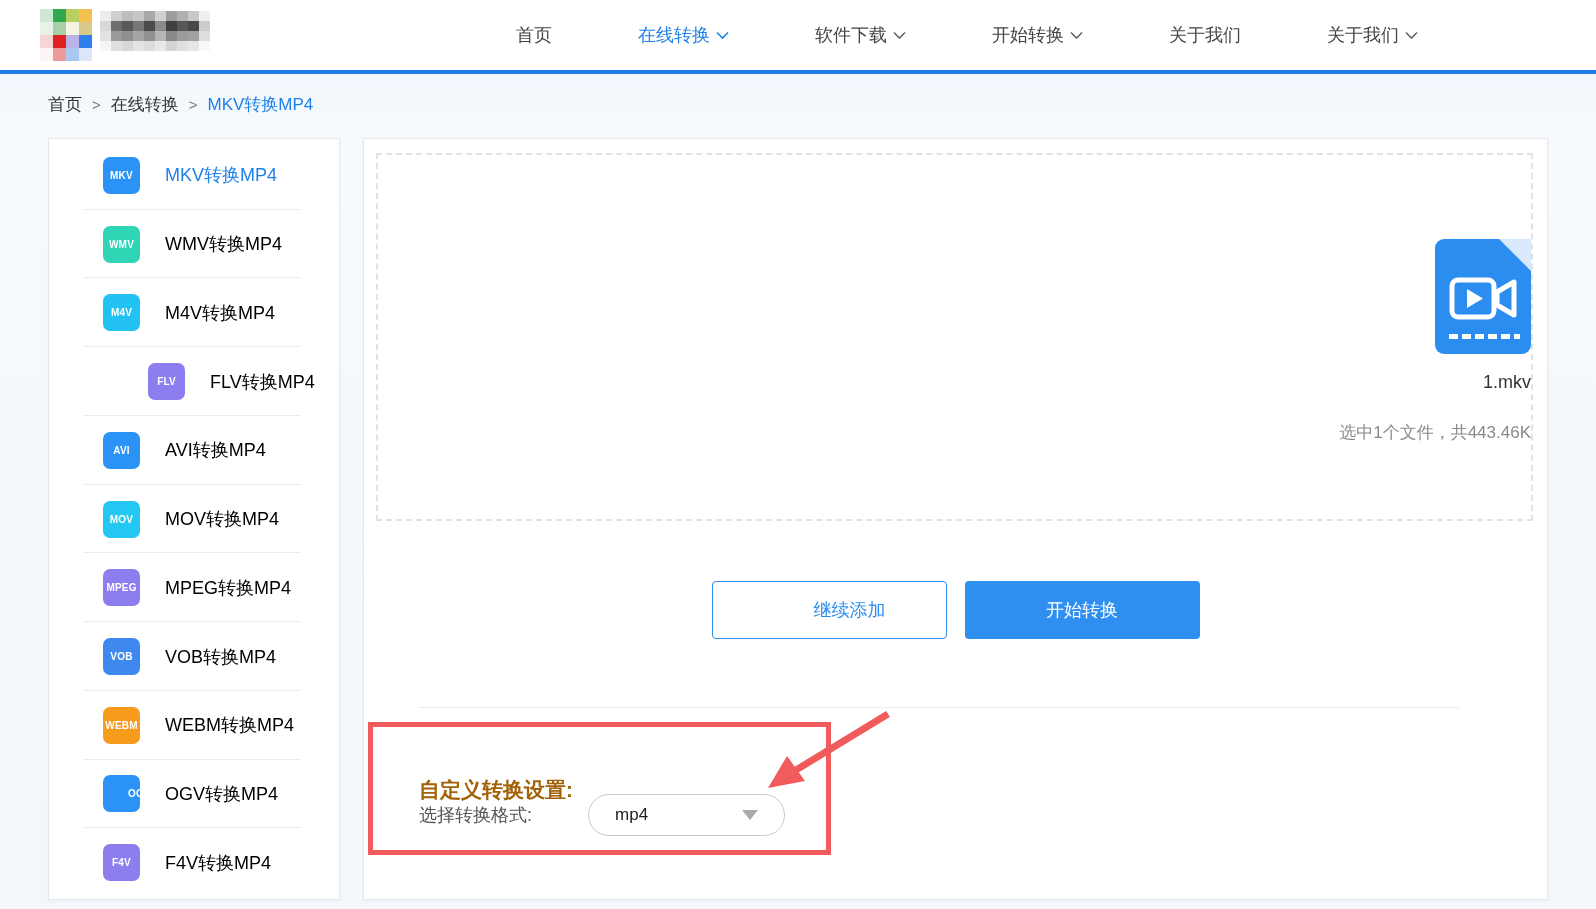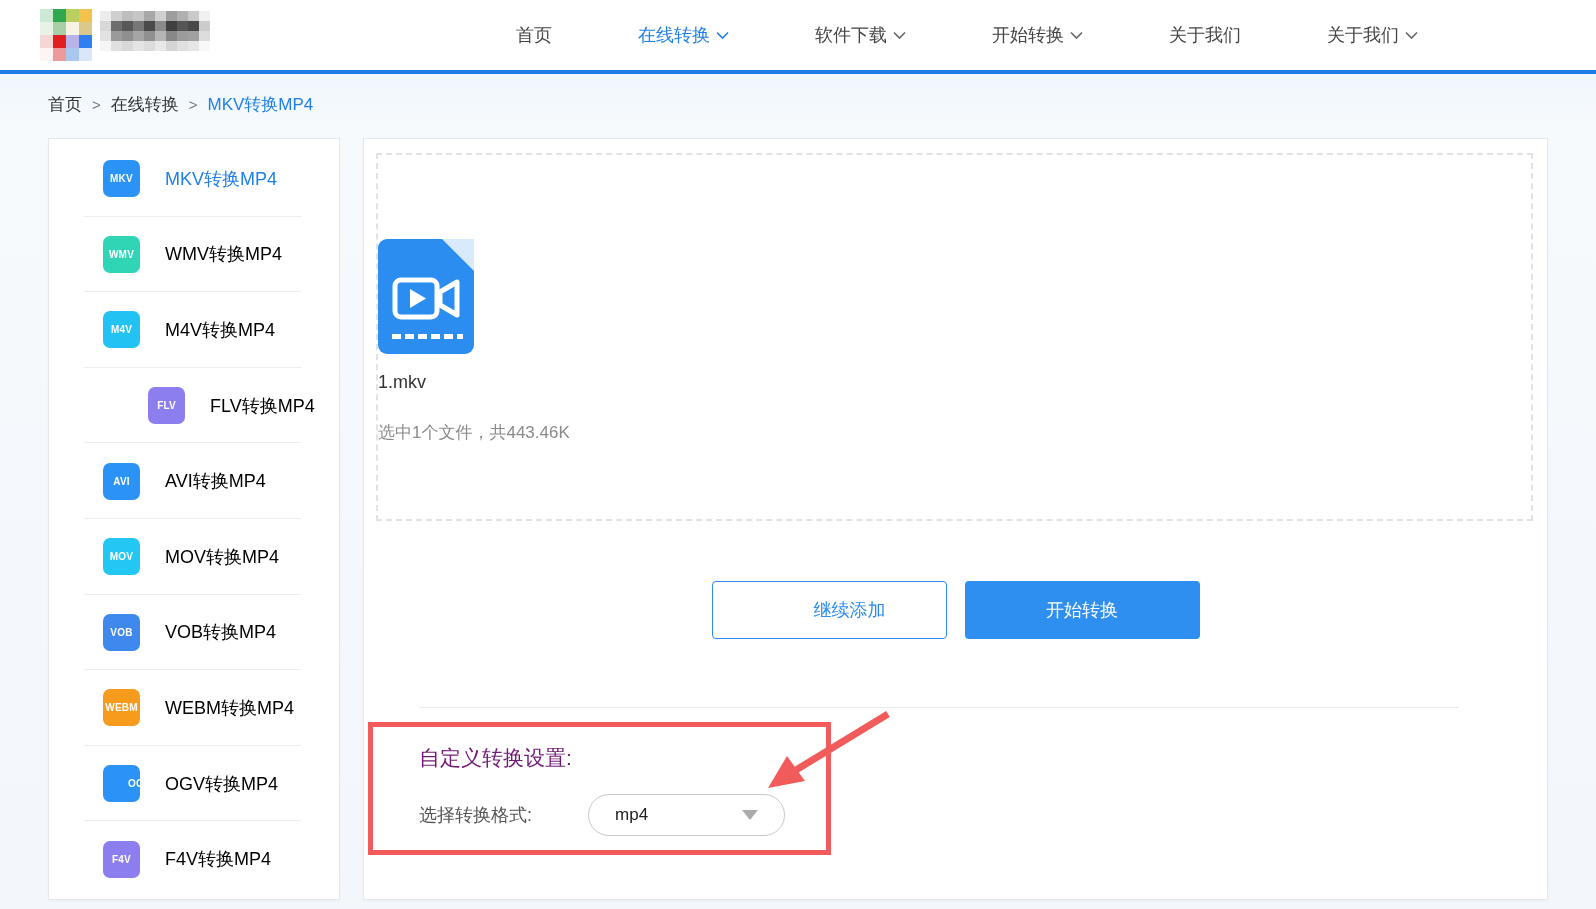--- a/index.html
+++ b/index.html
@@ -61,7 +61,7 @@
   .dropzone {
     position:absolute; left:12px; top:14px; width:1157px; height:368px;
     border:2px dashed #e2e2e2;
-    display:flex; flex-direction:column; align-items:flex-start; justify-content:flex-start;
+    display:flex; flex-direction:column; align-items:flex-end; justify-content:flex-start;
   }
   .file-icon { margin-top:84px; }
   .file-name { margin-top:18px; font-size:18px; color:#333; }

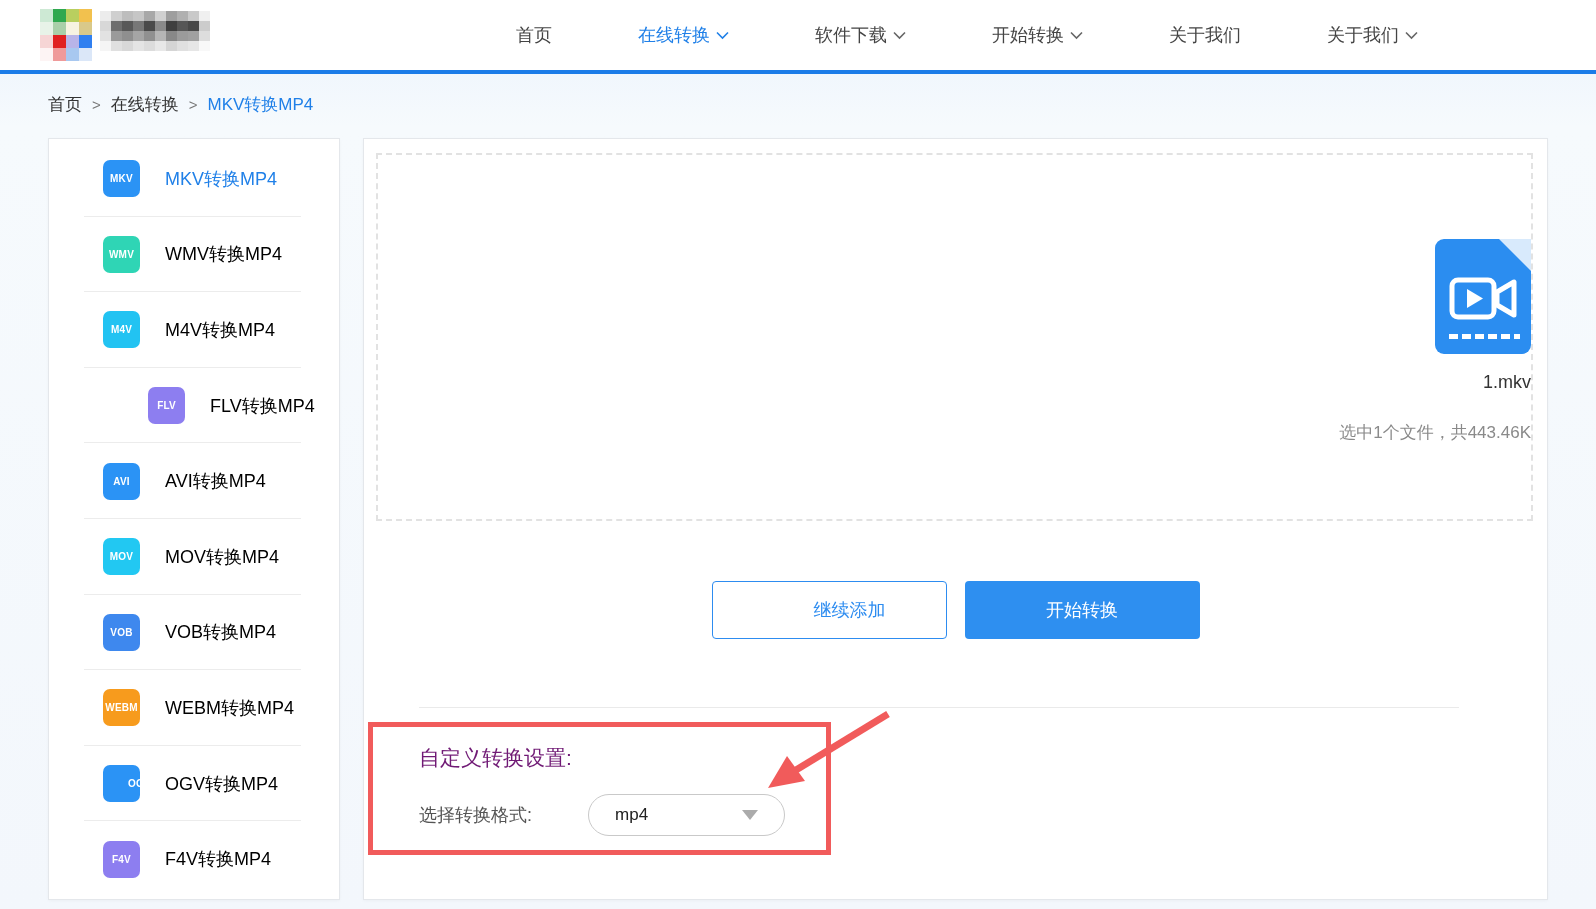--- a/index.html
+++ b/index.html
@@ -231,6 +231,10 @@
     <span class="side-label">MOV转换MP4</span>
   </div>
   <div class="side-item">
+    <span class="badge" style="background: rgb(141, 126, 240);">MPEG</span>
+    <span class="side-label">MPEG转换MP4</span>
+  </div>
+  <div class="side-item">
     <span class="badge" style="background: rgb(62, 136, 238);">VOB</span>
     <span class="side-label">VOB转换MP4</span>
   </div>

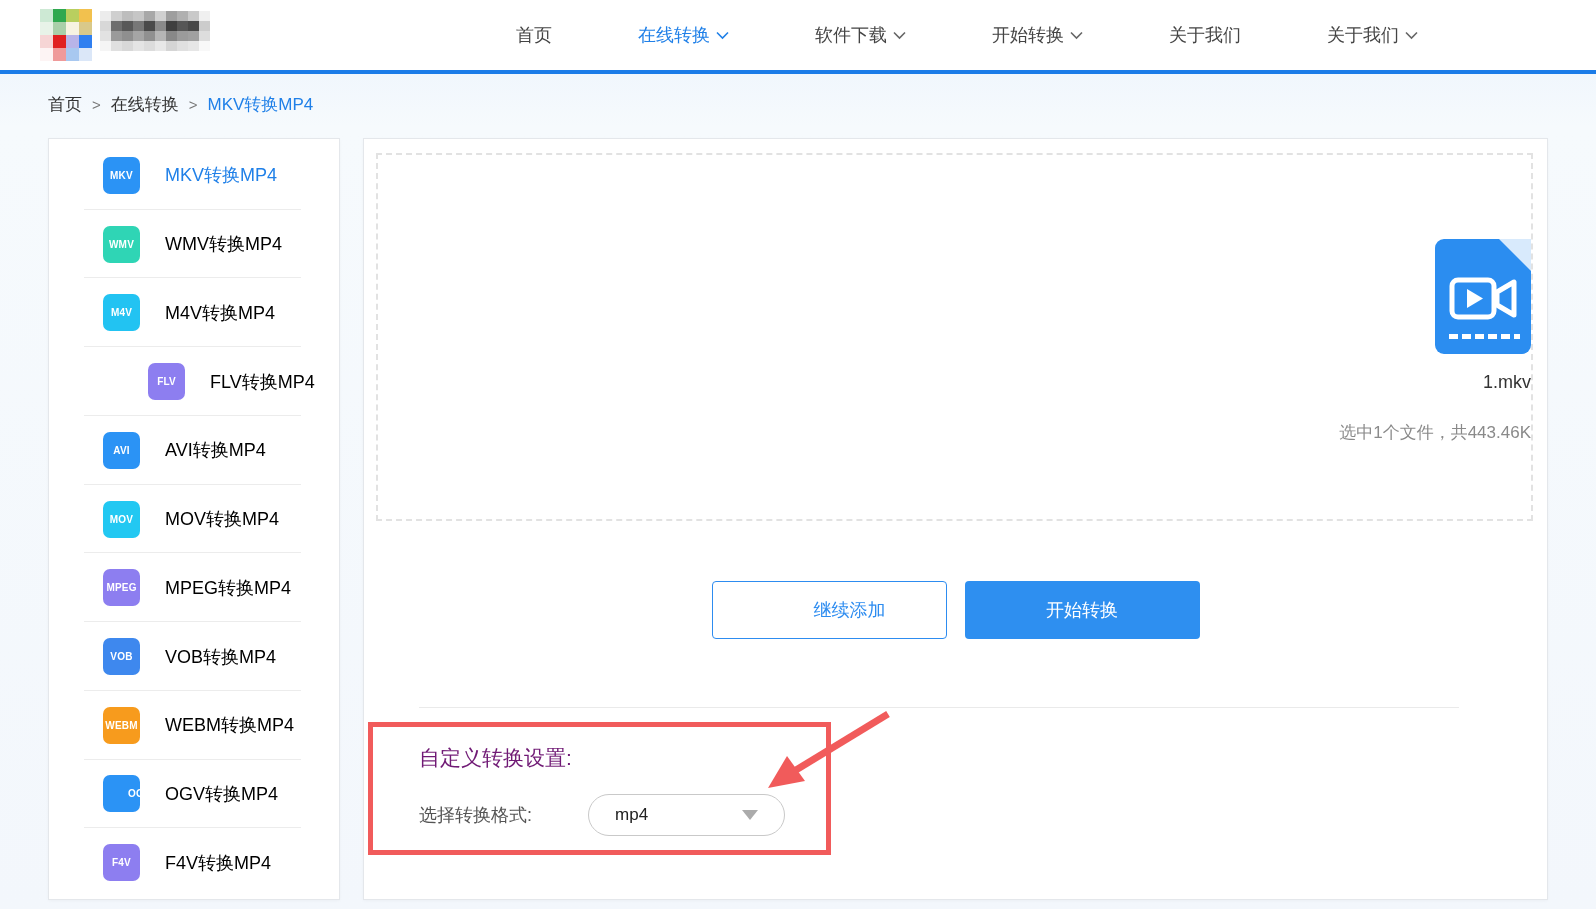--- a/index.html
+++ b/index.html
@@ -78,7 +78,7 @@
 
   .divider { position:absolute; top:568px; left:55px; right:88px; height:1px; background:#eaeaea; }
 
-  .settings-title { position:absolute; left:55px; top:605px; font-size:21px; color:#701a75; }
+  .settings-title { position:absolute; left:55px; top:637px; font-size:21px; color:#a16207;font-weight:bold; }
   .settings-row   { position:absolute; left:55px; top:655px; display:flex; align-items:center; gap:56px; }
   .settings-label { font-size:18px; color:#555; }
   .select-pill {

